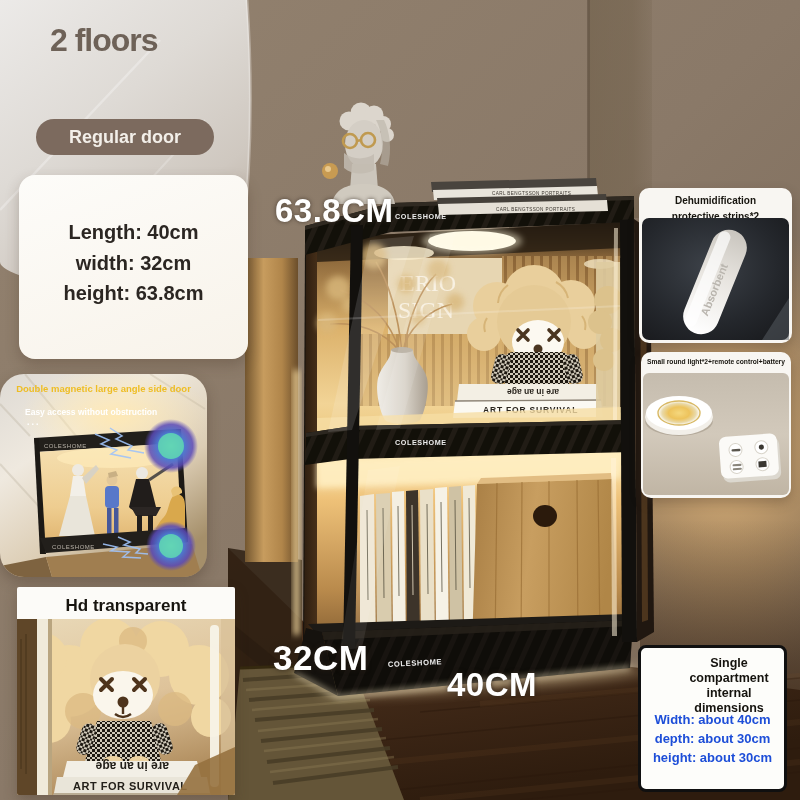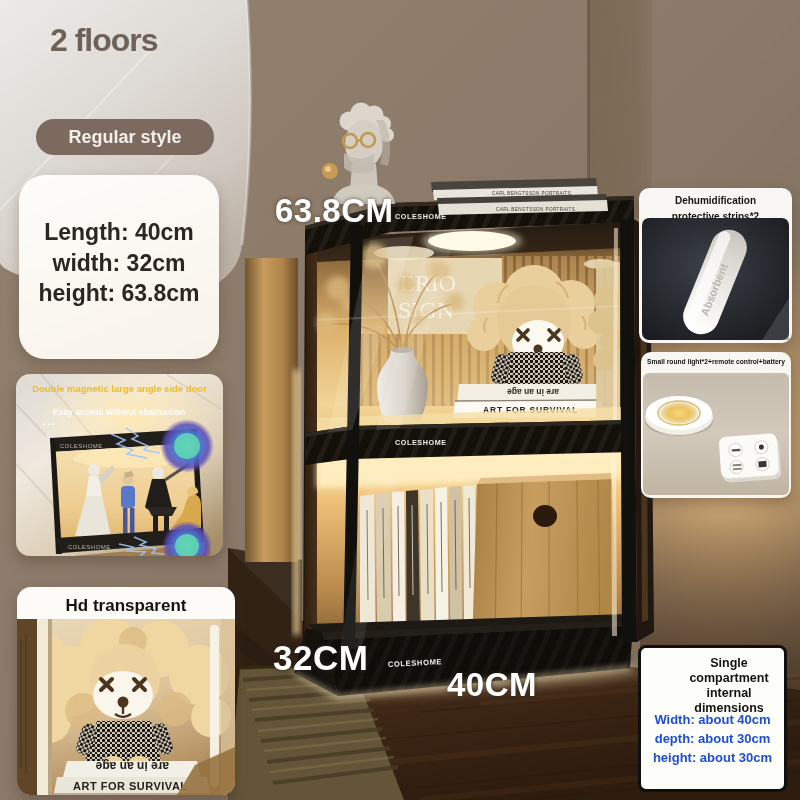--- a/index.html
+++ b/index.html
@@ -364,7 +364,7 @@
 
   <div class="abs" style="left:50px;top:22px;font-size:32px;font-weight:bold;color:#6e6258;letter-spacing:-1px;">2 floors</div>
 
-  <div class="abs" style="left:36px;top:119px;width:178px;height:36px;border-radius:18px;background:#7c6a5e;color:#f3efe9;font-size:18px;font-weight:bold;text-align:center;line-height:36px;">Regular style</div>
+  <div class="abs" style="left:36px;top:119px;width:178px;height:36px;border-radius:18px;background:#7c6a5e;color:#f3efe9;font-size:18px;font-weight:bold;text-align:center;line-height:36px;">Regular door</div>
 
   <div class="abs" style="left:19px;top:175px;width:200px;height:184px;border-radius:26px;background:linear-gradient(160deg,#fdfcf9,#f8f3ea);box-shadow:0 6px 14px rgba(70,52,36,0.28);color:#2b2622;font-size:23px;font-weight:bold;text-align:center;padding-top:42px;line-height:30.5px;">Length: 40cm<br>width: 32cm<br>height: 63.8cm</div>
 

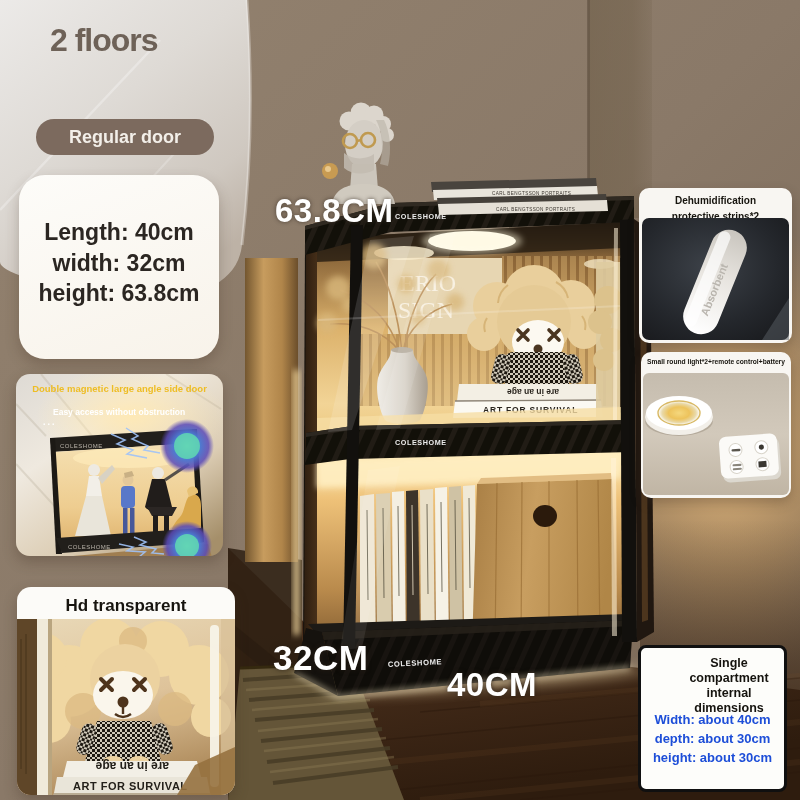--- a/index.html
+++ b/index.html
@@ -366,7 +366,7 @@
 
   <div class="abs" style="left:36px;top:119px;width:178px;height:36px;border-radius:18px;background:#7c6a5e;color:#f3efe9;font-size:18px;font-weight:bold;text-align:center;line-height:36px;">Regular door</div>
 
-  <div class="abs" style="left:19px;top:175px;width:200px;height:184px;border-radius:26px;background:linear-gradient(160deg,#fdfcf9,#f8f3ea);box-shadow:0 6px 14px rgba(70,52,36,0.28);color:#2b2622;font-size:23px;font-weight:bold;text-align:center;padding-top:42px;line-height:30.5px;">Length: 40cm<br>width: 32cm<br>height: 63.8cm</div>
+  <div class="abs" style="left:19px;top:175px;width:229px;height:184px;border-radius:16px;background:linear-gradient(160deg,#fdfcf9,#f8f3ea);box-shadow:0 6px 14px rgba(70,52,36,0.28);color:#2b2622;font-size:20px;font-weight:bold;text-align:center;padding-top:42px;line-height:30.5px;">Length: 40cm<br>width: 32cm<br>height: 63.8cm</div>
 
   <div class="abs" style="left:16px;top:374px;width:207px;height:182px;border-radius:14px;overflow:hidden;box-shadow:0 6px 14px rgba(60,44,30,0.3);">
     <svg width="207" height="203" viewBox="0 0 207 203">

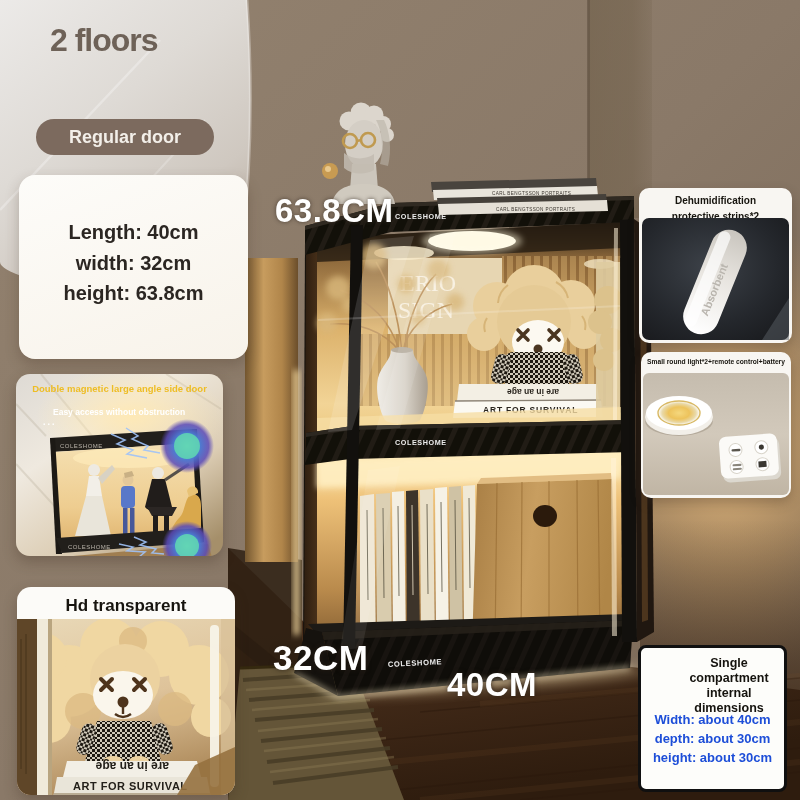--- a/index.html
+++ b/index.html
@@ -368,7 +368,7 @@
 
   <div class="abs" style="left:19px;top:175px;width:229px;height:184px;border-radius:16px;background:linear-gradient(160deg,#fdfcf9,#f8f3ea);box-shadow:0 6px 14px rgba(70,52,36,0.28);color:#2b2622;font-size:20px;font-weight:bold;text-align:center;padding-top:42px;line-height:30.5px;">Length: 40cm<br>width: 32cm<br>height: 63.8cm</div>
 
-  <div class="abs" style="left:16px;top:374px;width:207px;height:182px;border-radius:14px;overflow:hidden;box-shadow:0 6px 14px rgba(60,44,30,0.3);">
+  <div class="abs" style="left:0;top:374px;width:207px;height:203px;border-radius:24px;overflow:hidden;box-shadow:0 6px 14px rgba(60,44,30,0.3);">
     <svg width="207" height="203" viewBox="0 0 207 203">
       <defs>
         <linearGradient id="marble" x1="0" y1="0" x2="0.7" y2="1">

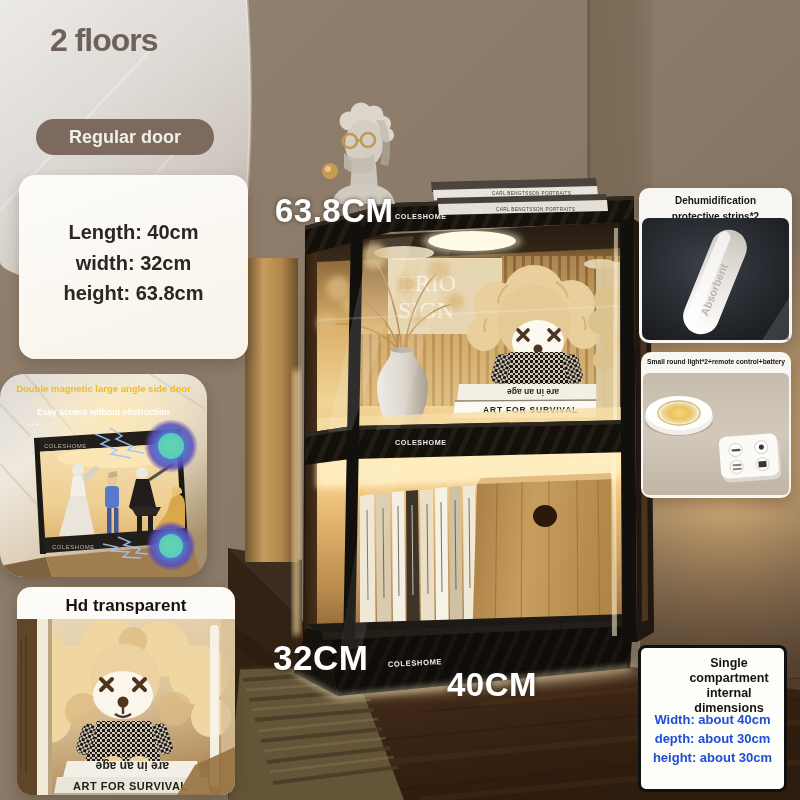--- a/index.html
+++ b/index.html
@@ -458,7 +458,7 @@
     
     <div class="abs" style="left:0;top:9px;width:100%;text-align:center;font-size:9.5px;font-weight:bold;color:#eebd24;">Double magnetic large angle side door</div>
     
-    <div class="abs" style="left:25px;top:33px;font-size:8.5px;font-weight:bold;color:#ffffff;margin-left:12px;">Easy access without obstruction</div>
+    <div class="abs" style="left:25px;top:33px;font-size:8.5px;font-weight:bold;color:#ffffff;">Easy access without obstruction</div>
     
     <div class="abs" style="left:27px;top:43px;font-size:9px;font-weight:bold;color:#ffffff;letter-spacing:2px;">...</div>
   </div>

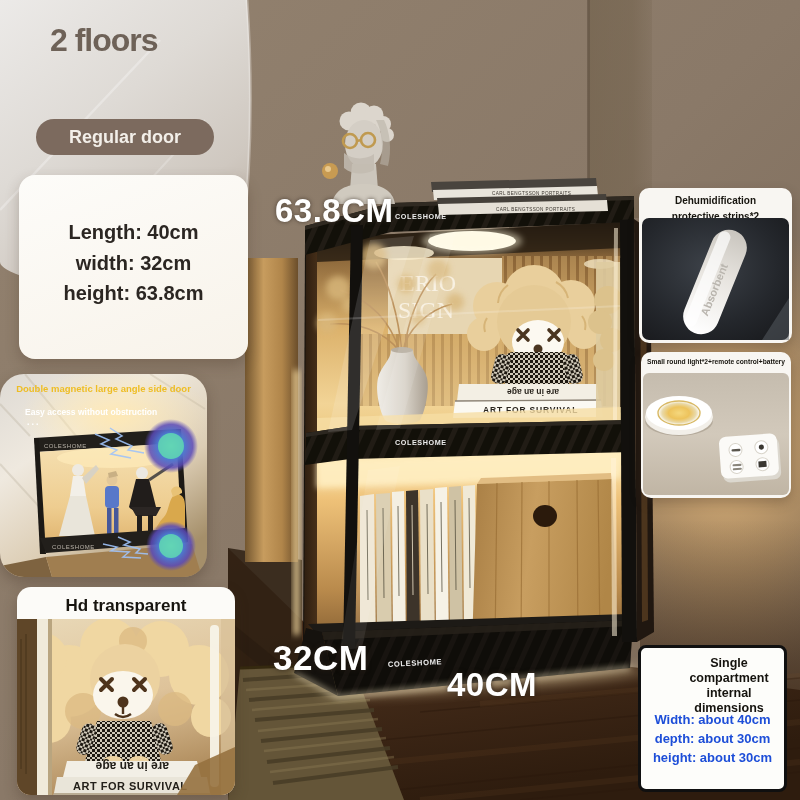--- a/index.html
+++ b/index.html
@@ -463,7 +463,7 @@
     <div class="abs" style="left:27px;top:43px;font-size:9px;font-weight:bold;color:#ffffff;letter-spacing:2px;">...</div>
   </div>
 
-  <div class="abs" style="left:17px;top:587px;width:218px;height:208px;border-radius:14px;background:#fcfbf8;overflow:hidden;box-shadow:0 6px 14px rgba(60,44,30,0.3);">
+  <div class="abs" style="left:17px;top:587px;width:218px;height:208px;border-radius:2px;background:#fcfbf8;overflow:hidden;box-shadow:0 6px 14px rgba(60,44,30,0.3);">
 
     <div class="abs" style="left:0;top:9px;width:100%;text-align:center;font-size:17px;font-weight:bold;color:#17140f;">Hd transparent</div>
 

